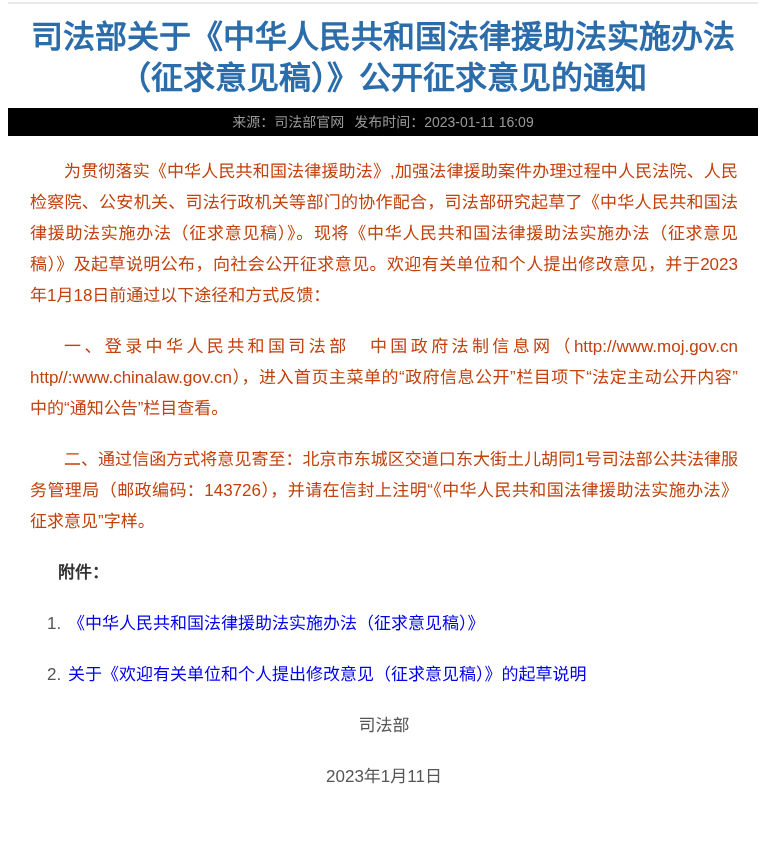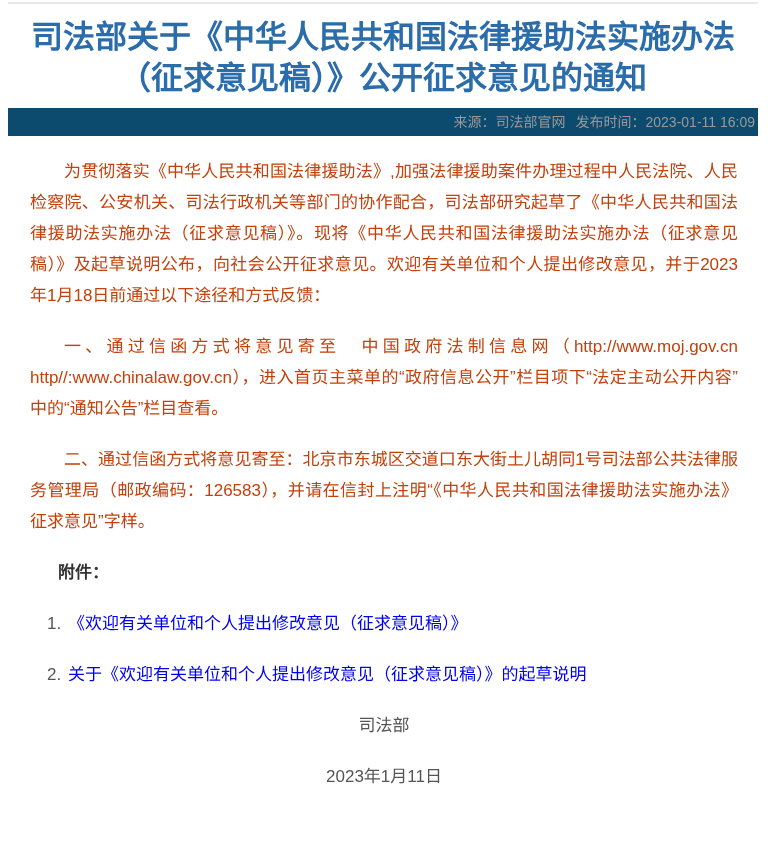--- a/index.html
+++ b/index.html
@@ -30,10 +30,10 @@
     letter-spacing: 0px;
   }
   .meta-bar {
-    background: #0c4a6e;
+    background: #000000;
     height: 28px;
     line-height: 28px;
-    text-align: right;
+    text-align: center;
     font-size: 14px;
     color: #999999;
   }

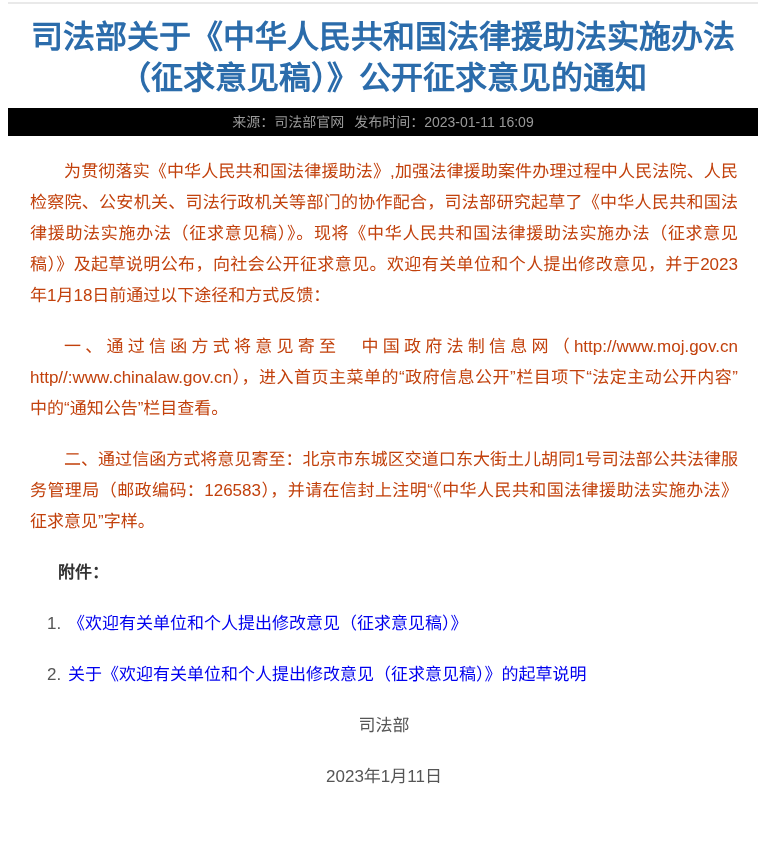--- a/index.html
+++ b/index.html
@@ -89,7 +89,7 @@
 
       <p>为贯彻落实《中华人民共和国法律援助法》,加强法律援助案件办理过程中人民法院、人民检察院、公安机关、司法行政机关等部门的协作配合，司法部研究起草了《中华人民共和国法律援助法实施办法（征求意见稿）》。现将《中华人民共和国法律援助法实施办法（征求意见稿）》及起草说明公布，向社会公开征求意见。欢迎有关单位和个人提出修改意见，并于2023年1月18日前通过以下途径和方式反馈：</p>
 
-      <p>一、通过信函方式将意见寄至　中国政府法制信息网（http://www.moj.gov.cn http//:www.chinalaw.gov.cn），进入首页主菜单的“政府信息公开”栏目项下“法定主动公开内容”中的“通知公告”栏目查看。</p>
+      <p>一、登录中华人民共和国司法部　中国政府法制信息网（http://www.moj.gov.cn http//:www.chinalaw.gov.cn），进入首页主菜单的“政府信息公开”栏目项下“法定主动公开内容”中的“通知公告”栏目查看。</p>
 
       <p>二、通过信函方式将意见寄至：北京市东城区交道口东大街土儿胡同1号司法部公共法律服务管理局（邮政编码：126583），并请在信封上注明“《中华人民共和国法律援助法实施办法》征求意见”字样。</p>
 

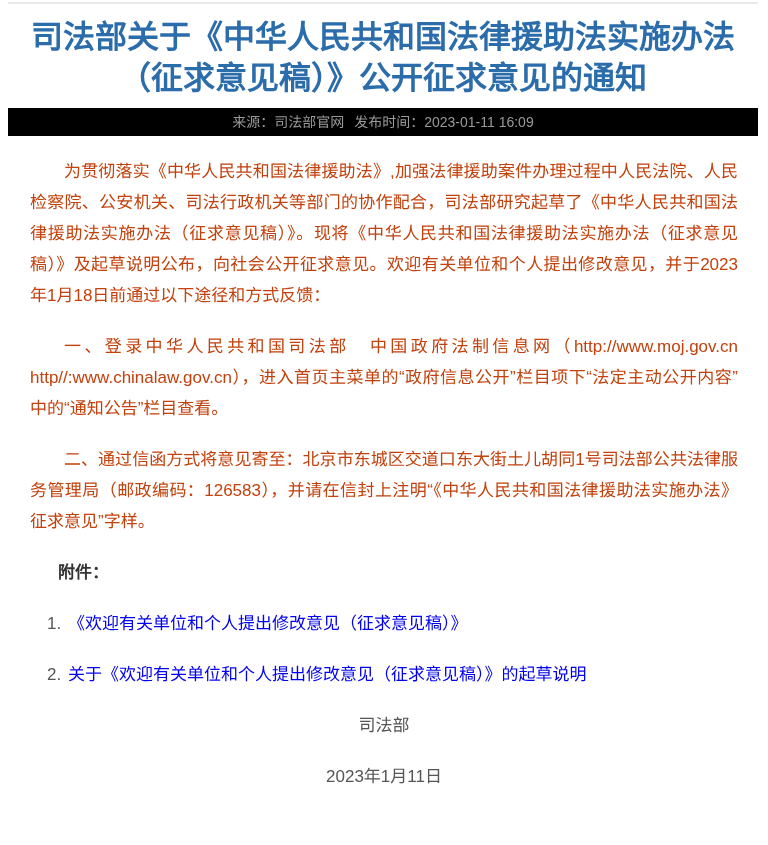--- a/index.html
+++ b/index.html
@@ -91,7 +91,7 @@
 
       <p>一、登录中华人民共和国司法部　中国政府法制信息网（http://www.moj.gov.cn http//:www.chinalaw.gov.cn），进入首页主菜单的“政府信息公开”栏目项下“法定主动公开内容”中的“通知公告”栏目查看。</p>
 
-      <p>二、通过信函方式将意见寄至：北京市东城区交道口东大街土儿胡同1号司法部公共法律服务管理局（邮政编码：126583），并请在信封上注明“《中华人民共和国法律援助法实施办法》征求意见”字样。</p>
+      <p>二、通过信函方式将意见寄至：北京市东城区交道口东大街土儿胡同1号司法部公共法律服务管理局（邮政编码：143726），并请在信封上注明“《中华人民共和国法律援助法实施办法》征求意见”字样。</p>
 
 
       <p class="attach-heading">附件：</p>

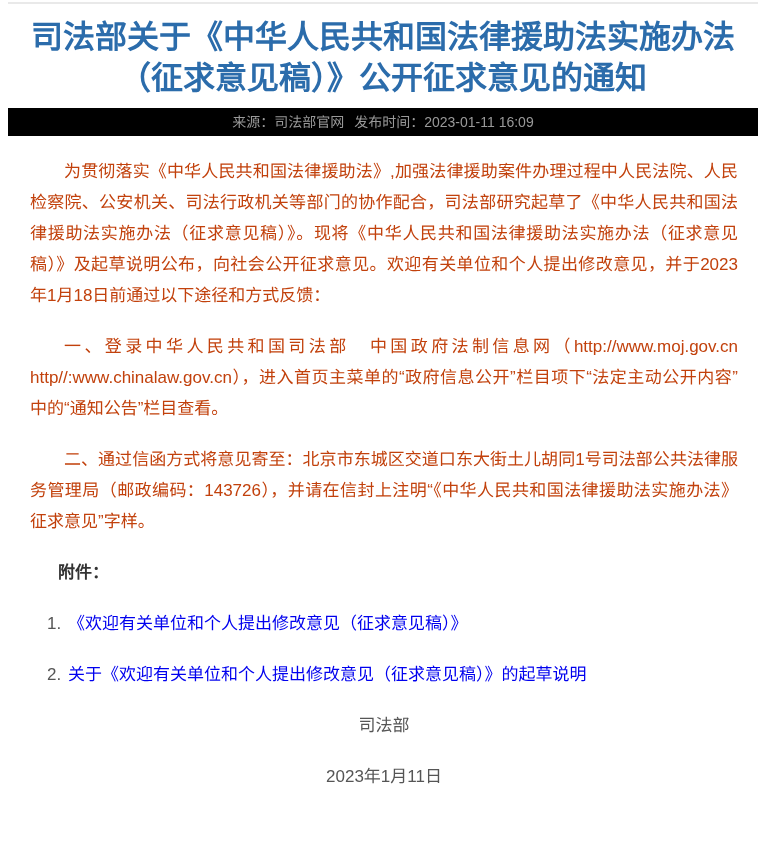--- a/index.html
+++ b/index.html
@@ -98,7 +98,7 @@
 
       <p class="attach-item">
         <span class="attach-no">1.</span>
-        <a class="attach-link" href="#">《欢迎有关单位和个人提出修改意见（征求意见稿）》</a>
+        <a class="attach-link" href="#">《中华人民共和国法律援助法实施办法（征求意见稿）》</a>
       </p>
 
       <p class="attach-item">

